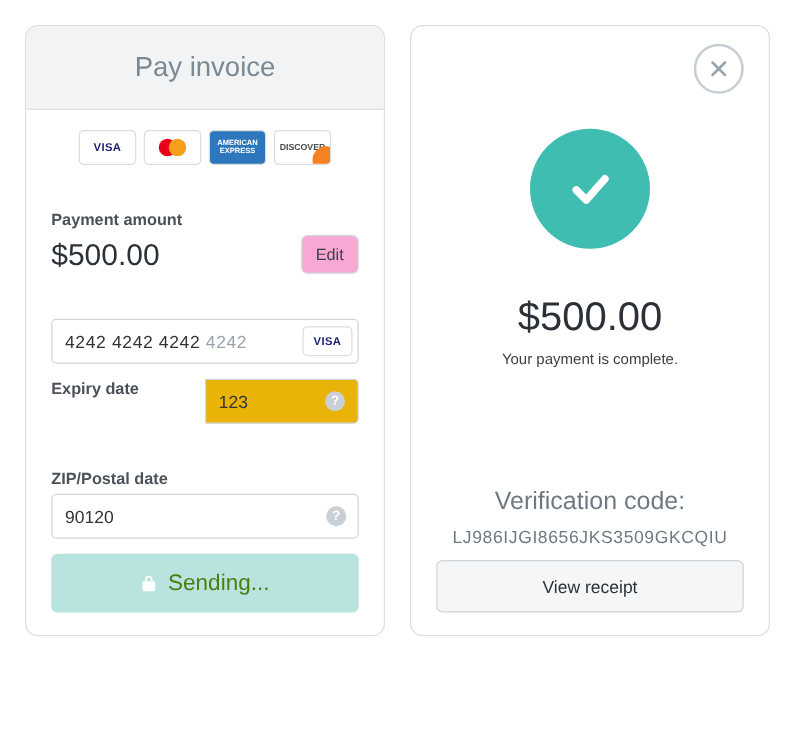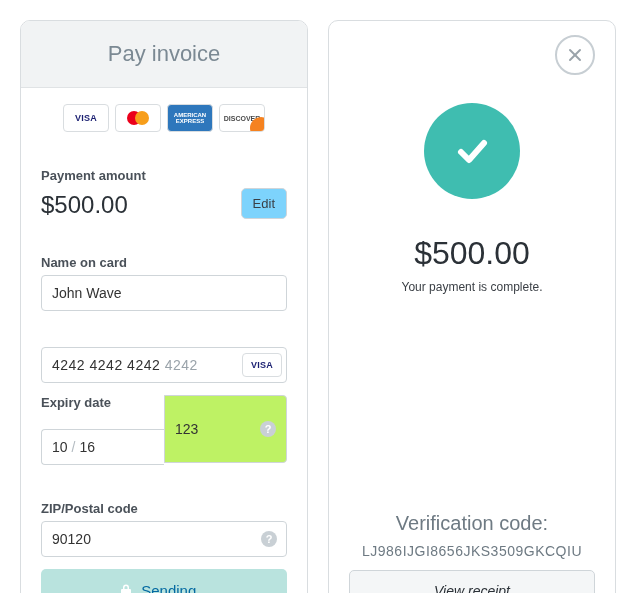--- a/index.html
+++ b/index.html
@@ -80,7 +80,7 @@
   }
   .edit-btn {
     border: 1px solid #d0d5d9;
-    background: #7dd3fc;
+    background: #f9a8d4;
     border-radius: 5px;
     padding: 7px 11px;
     font-size: 13px;

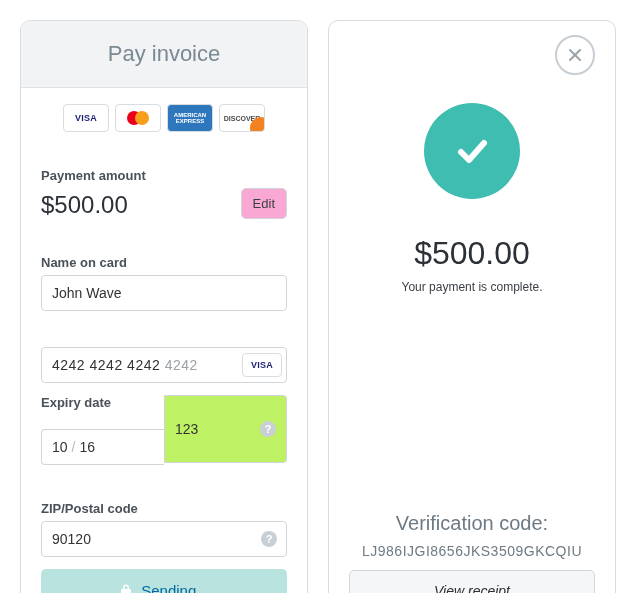--- a/index.html
+++ b/index.html
@@ -251,10 +251,6 @@
       </div>
     </div>
 
-    <div class="field">
-      <span class="label">Name on card</span>
-      <input class="input" value="John Wave" style="">
-    </div>
 
     <div class="field">
       <div class="card-input-wrap">

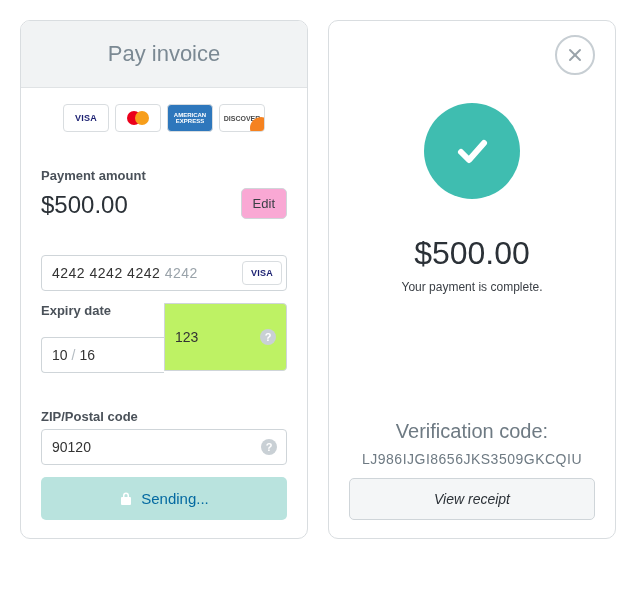--- a/index.html
+++ b/index.html
@@ -122,10 +122,10 @@
   .joined-right {
     border: 1px solid #cfd5d9;
     border-radius: 0 4px 4px 0;
-    padding: 25px 10px;
+    padding: 9px 10px;
     font-size: 14px;
     color: #333;
-    background: #bef264;
+    background: #eab308;
     position: relative;
     display:flex;
     align-items:center;

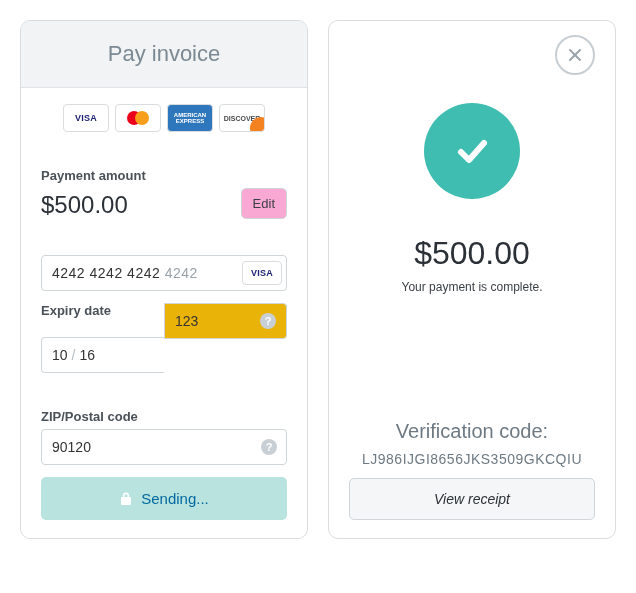--- a/index.html
+++ b/index.html
@@ -267,11 +267,6 @@
     <div class="row-2">
       <div class="col">
         <span class="label">Expiry date</span>
-        <div class="joined-left">
-          <span>10</span>
-          <span class="slash">/</span>
-          <span>16</span>
-        </div>
       </div>
       <div class="col">
         <div class="joined-right">

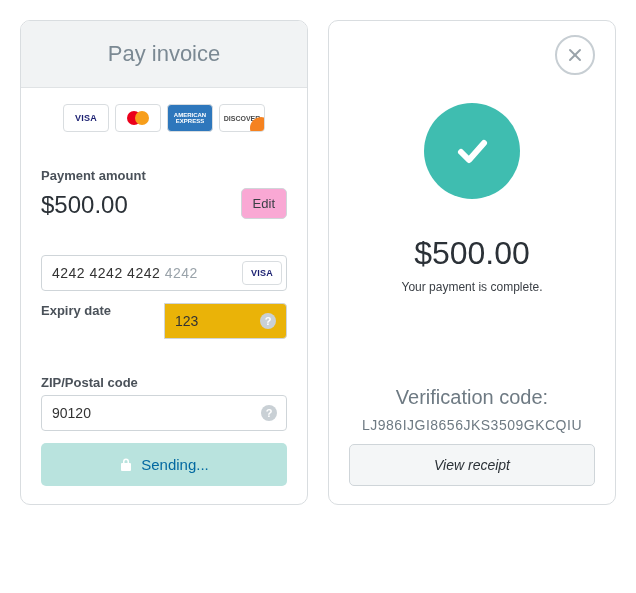--- a/index.html
+++ b/index.html
@@ -277,7 +277,7 @@
     </div>
 
     <div class="field">
-      <span class="label">ZIP/Postal code</span>
+      <span class="label">ZIP/Postal date</span>
       <div class="zip-wrap">
         <input class="input" value="90120" style="">
         <span class="help-icon">?</span>

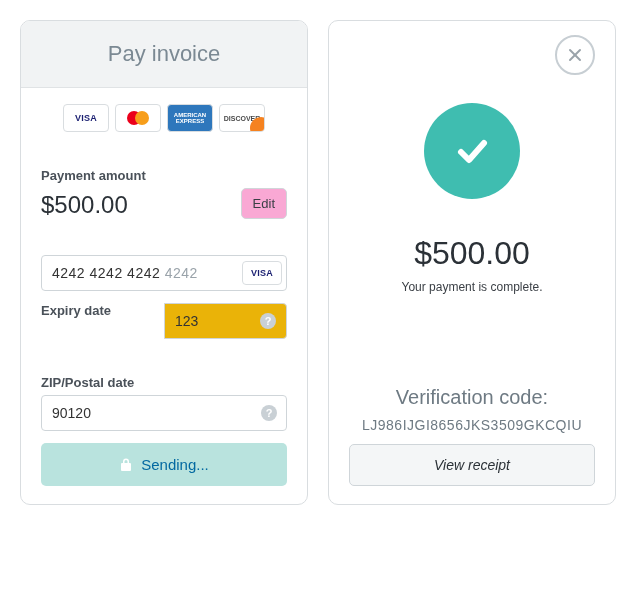--- a/index.html
+++ b/index.html
@@ -165,8 +165,8 @@
     border:none;
     border-radius:5px;
     background:#b9e3de;
-    color:#0369a1;
-    font-size:15px;
+    color:#4d7c0f;
+    font-size:18px;
     font-weight:500;
     padding:13px 0;
     display:flex;

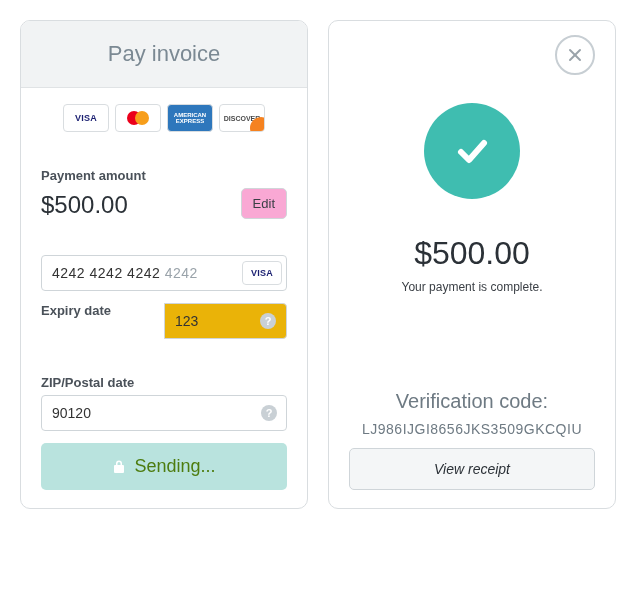--- a/index.html
+++ b/index.html
@@ -218,7 +218,6 @@
     cursor:pointer;
     width:100%;
     text-align:center;
-    font-style:italic;
   }
   .spacer { flex:1; }
 </style>

